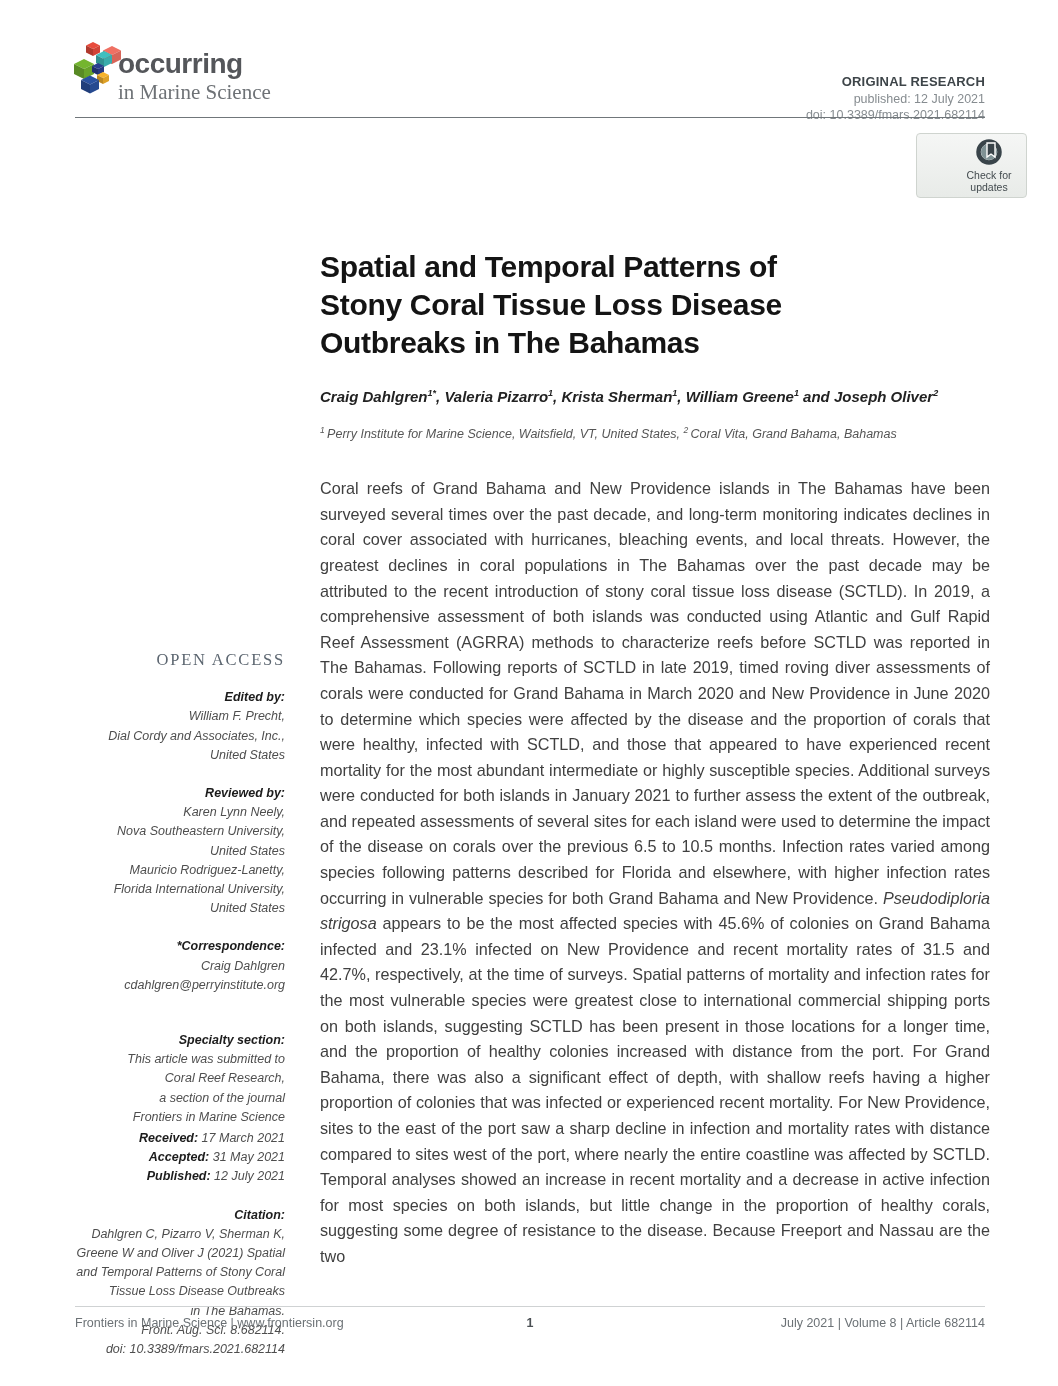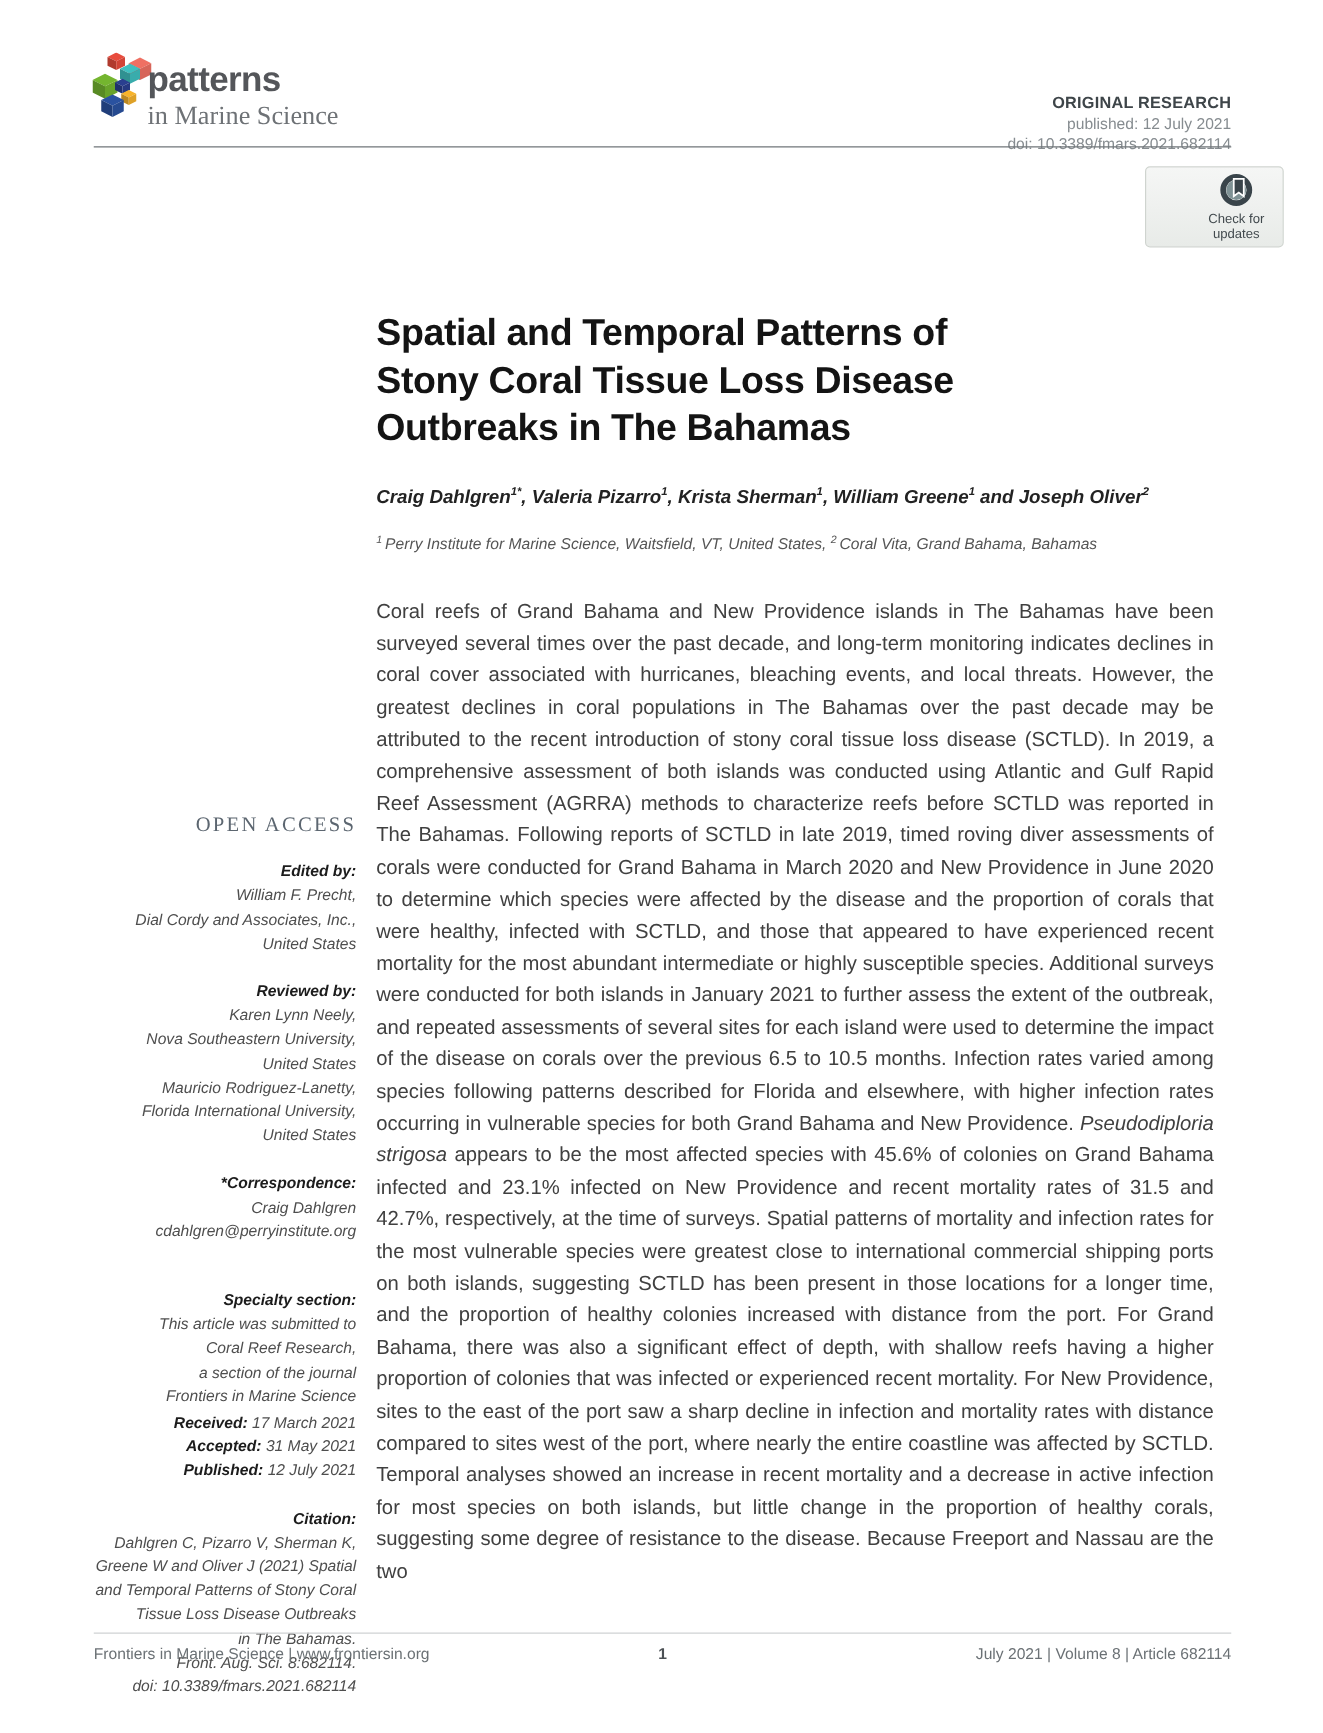--- a/index.html
+++ b/index.html
@@ -123,7 +123,7 @@
       </g>
   </svg>
   <div class="wordmark">
-    <div class="journal-name">patterns</div>
+    <div class="journal-name">occurring</div>
     <div class="journal-subtitle">in Marine Science</div>
   </div>
 

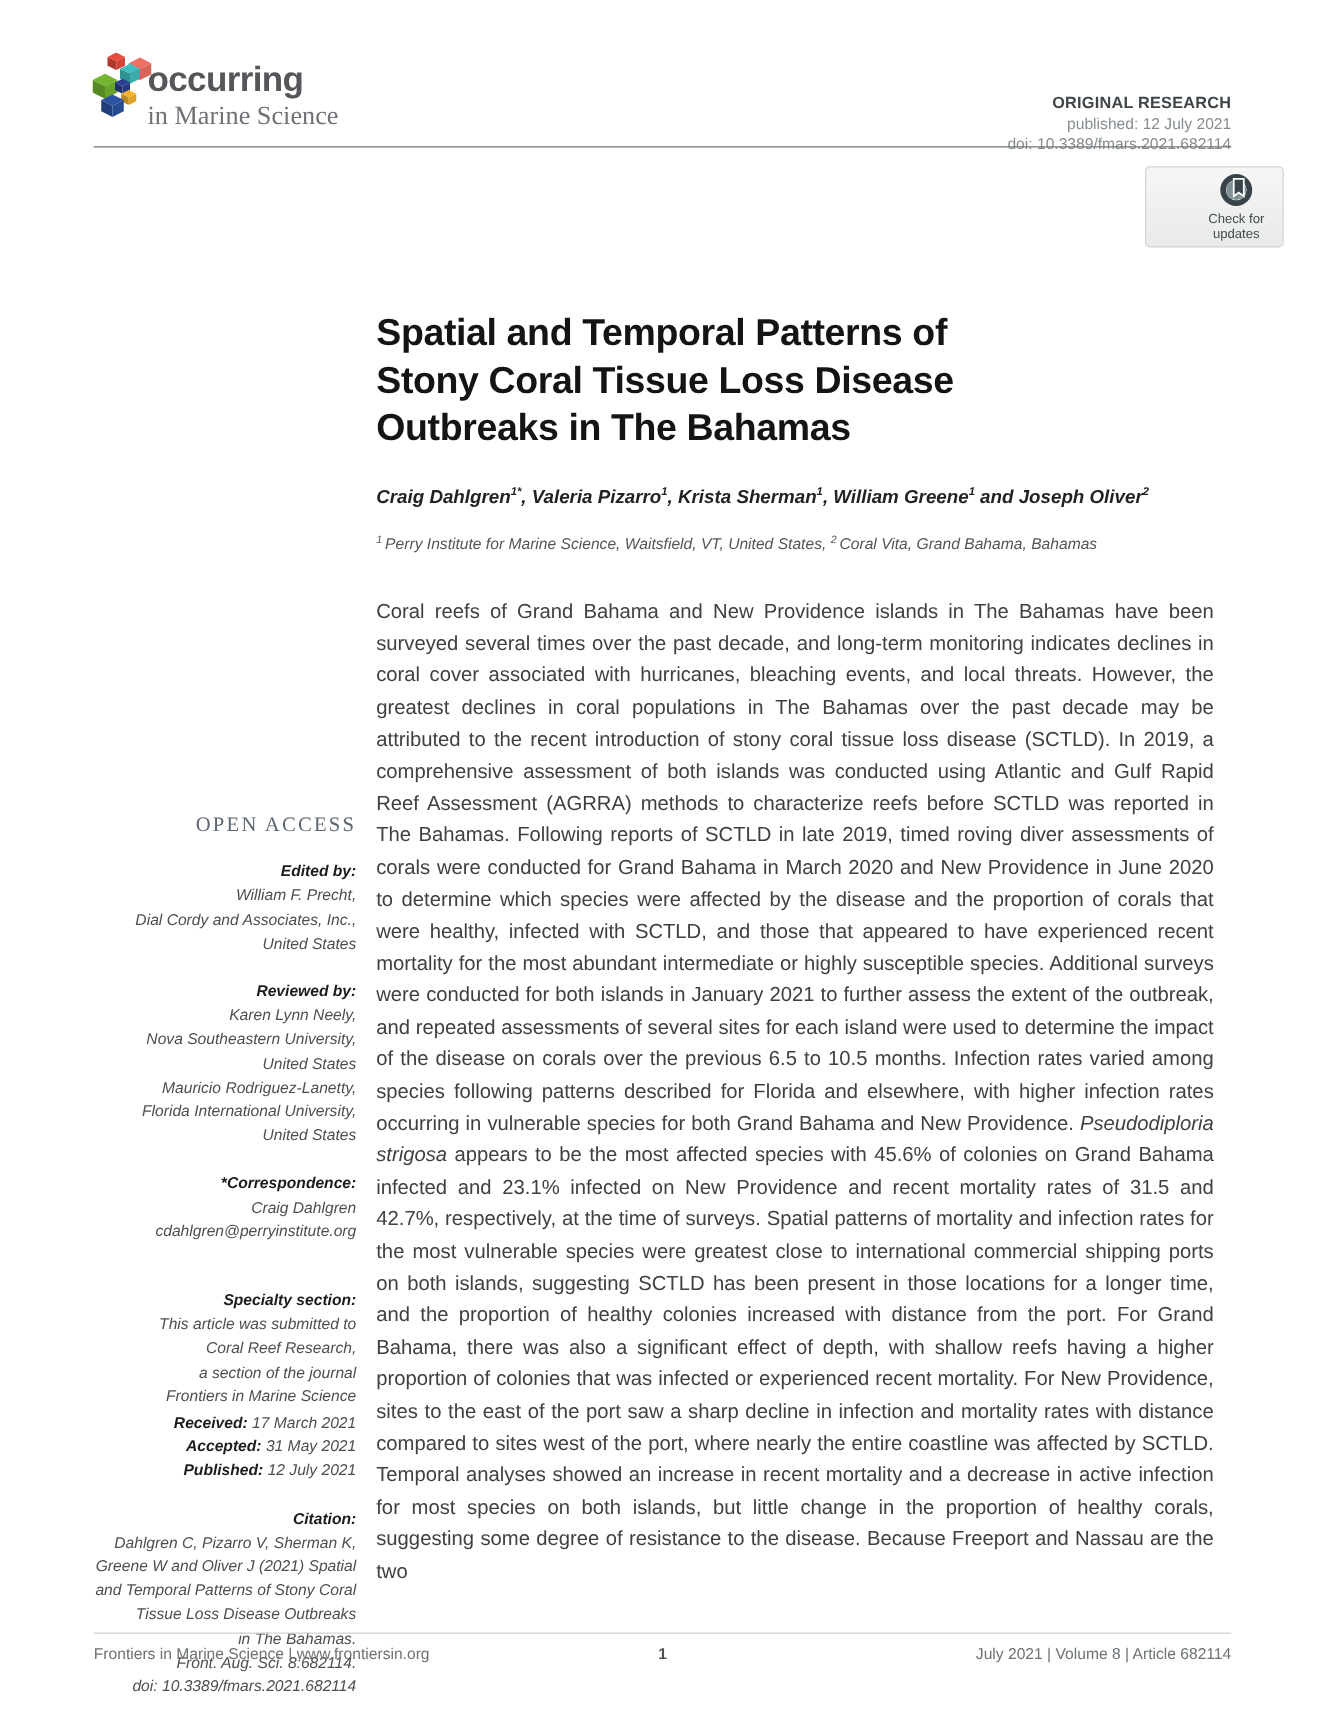--- a/index.html
+++ b/index.html
@@ -53,7 +53,7 @@
   .sb-line{color:#4e4e4e;}
   .dates-start{margin-top:2px;}
   
-  .main{position:absolute;left:301px;top:248px;width:670px;}
+  .main{position:absolute;left:320px;top:248px;width:670px;}
   .article-title{
     font-weight:bold;font-size:30px;line-height:38px;color:#141414;letter-spacing:-0.3px;
   }

